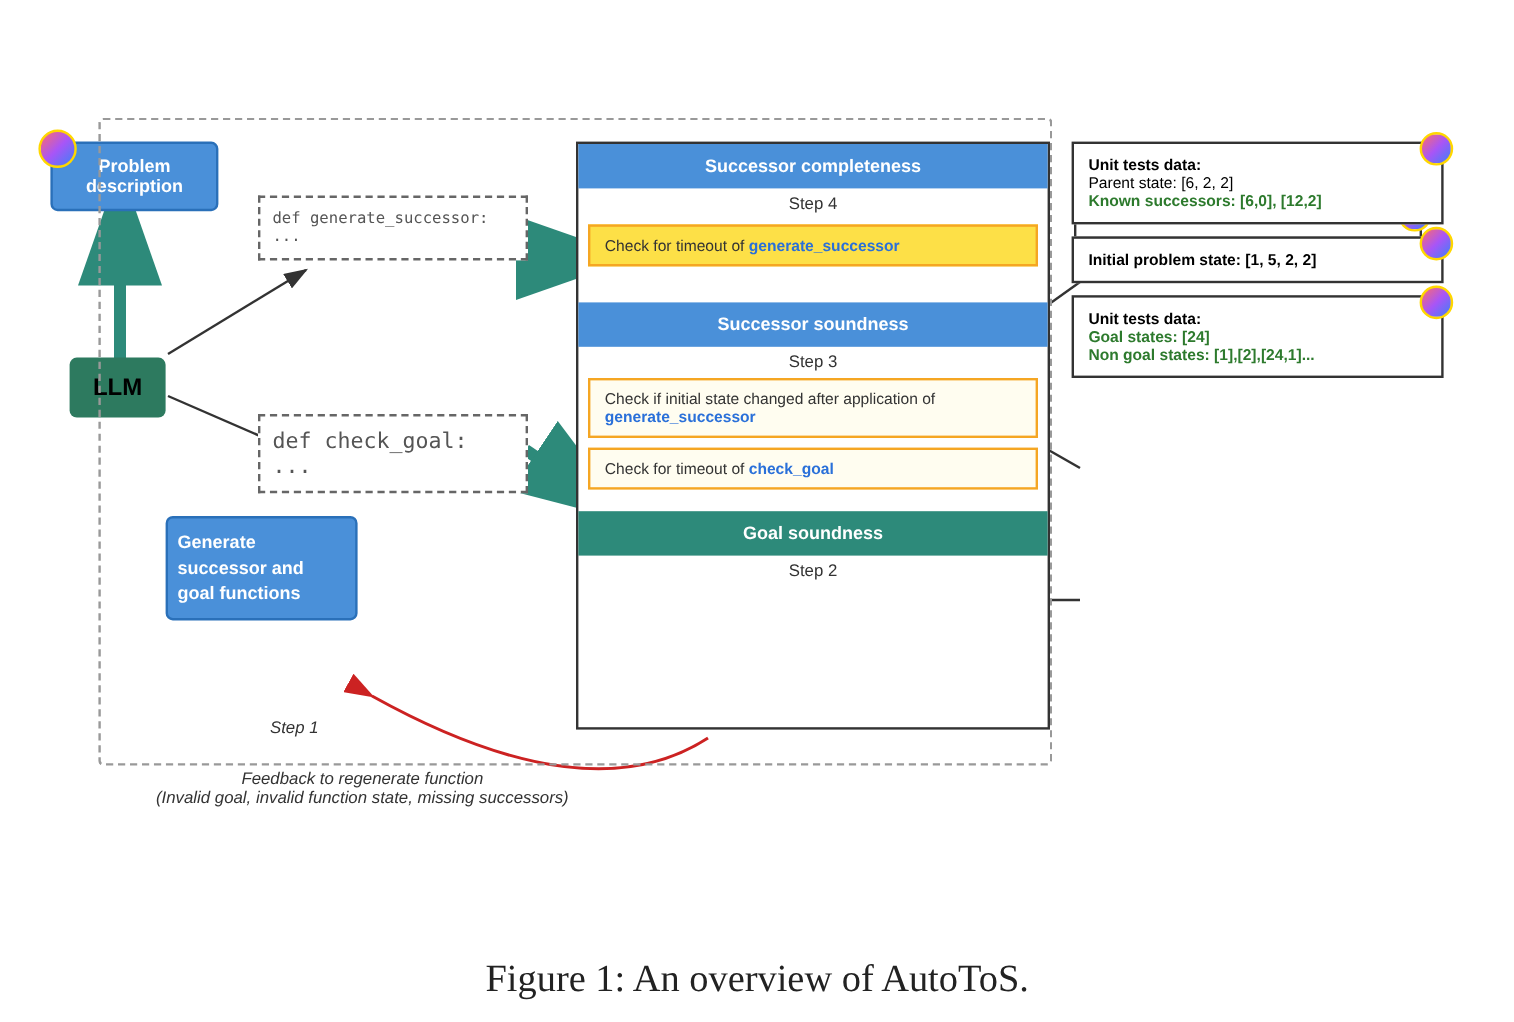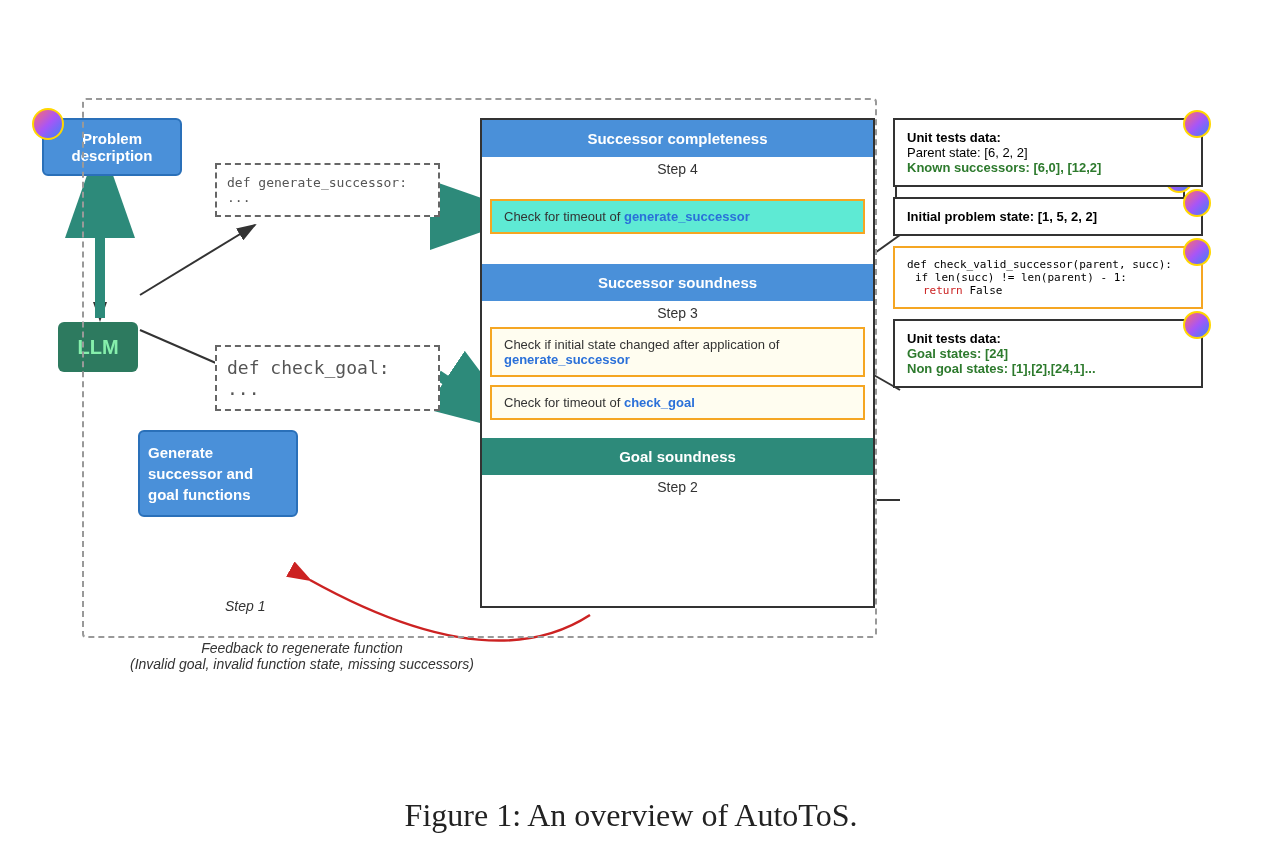--- a/index.html
+++ b/index.html
@@ -99,7 +99,7 @@
     <span>Step 4</span>
   </div>
 
-  <div style="border:2px solid #f5a623;background:#5eead4;padding:8px 12px;font-size:13px;color:#333;margin:16px 8px 8px 8px;">
+  <div style="border:2px solid #f5a623;background:#fde047;padding:8px 12px;font-size:13px;color:#333;margin:4px 8px 8px 8px;">
     <span>Check for timeout of</span>
     <span style="color:#2a70d9;font-weight:bold;">generate_successor</span>
   </div>

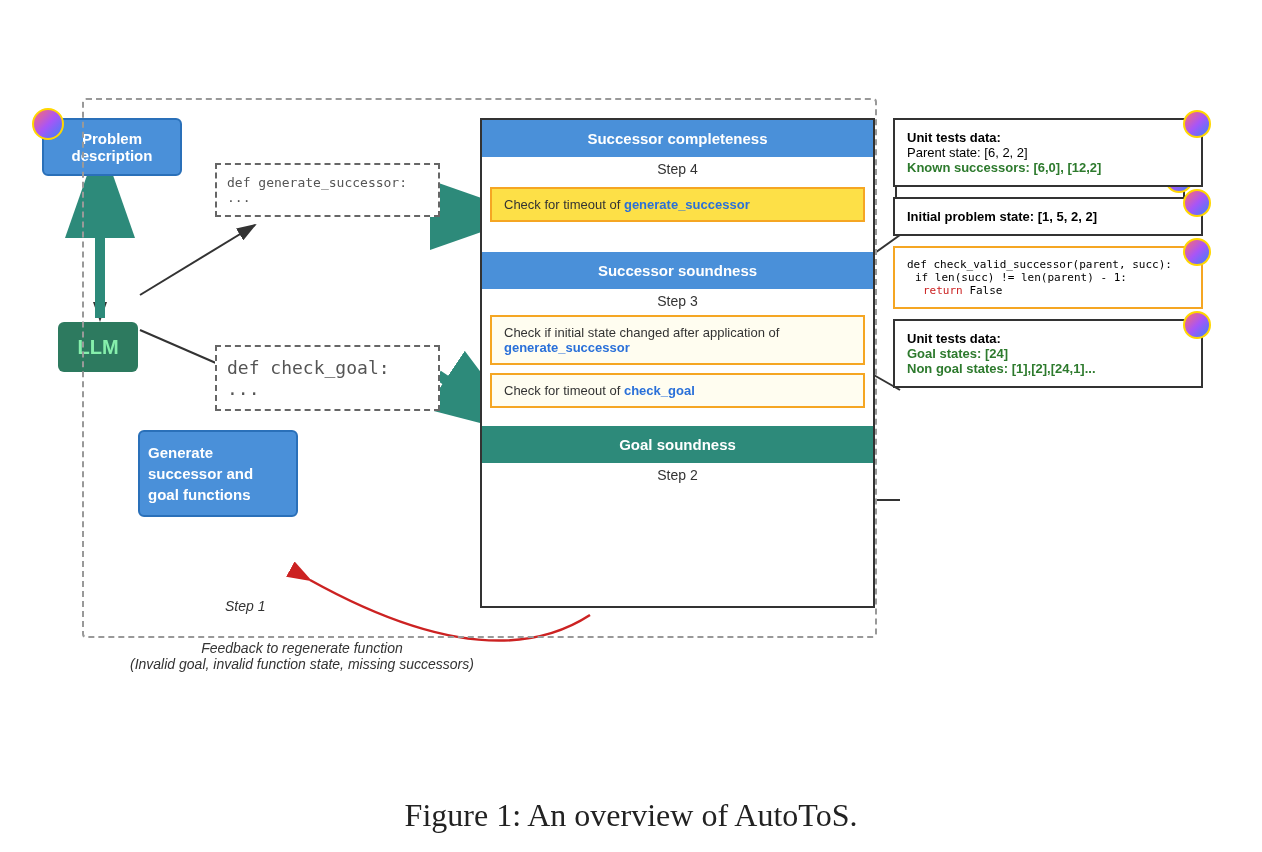--- a/index.html
+++ b/index.html
@@ -157,14 +157,6 @@
     <div style="font-weight:bold;">Initial problem state: [1, 5, 2, 2]</div>
   </div>
 
-  <div style="border:2px solid #f5a623;background:white;padding:10px 12px;font-size:11px;font-family:monospace;margin-bottom:10px;position:relative;">
-    <div style="position:absolute;top:-10px;right:-10px;width:28px;height:28px;background:linear-gradient(135deg,#ff6b6b,#a855f7,#3b82f6);border-radius:50%;border:2.5px solid #ffd700;"></div>
-    <div>def check_valid_successor(parent, succ):</div>
-    <div style="padding-left:8px;">  if len(succ) != len(parent) - 1:</div>
-    <div style="padding-left:16px;">
-      <span style="color:#cc2222;">return</span> <span>False</span>
-    </div>
-  </div>
 
   <div style="border:2px solid #333;background:white;padding:10px 12px;font-size:13px;position:relative;">
     <div style="position:absolute;top:-10px;right:-10px;width:28px;height:28px;background:linear-gradient(135deg,#ff6b6b,#a855f7,#3b82f6);border-radius:50%;border:2.5px solid #ffd700;"></div>

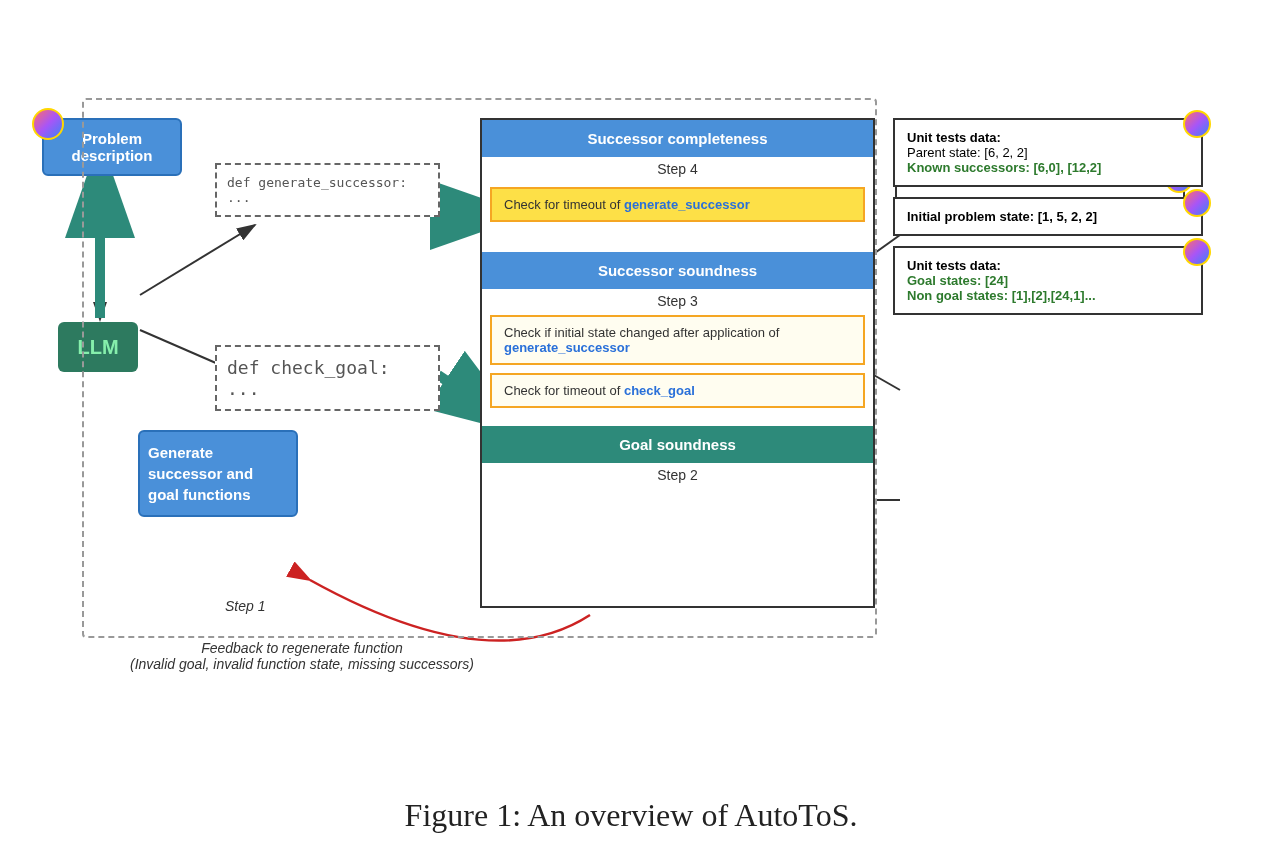--- a/index.html
+++ b/index.html
@@ -70,7 +70,7 @@
   <span>Problem description</span>
 </div>
 
-<div style="position:absolute;top:298px;left:58px;width:80px;height:50px;background:#2d7a5f;border-radius:6px;display:flex;align-items:center;justify-content:center;color:#86efac;font-weight:bold;font-size:20px;margin-top:24px;">
+<div style="position:absolute;top:298px;left:58px;width:80px;height:50px;background:#2d7a5f;border-radius:6px;display:flex;align-items:center;justify-content:center;color:#000000;font-weight:bold;font-size:20px;">
   <span>LLM</span>
 </div>
 

